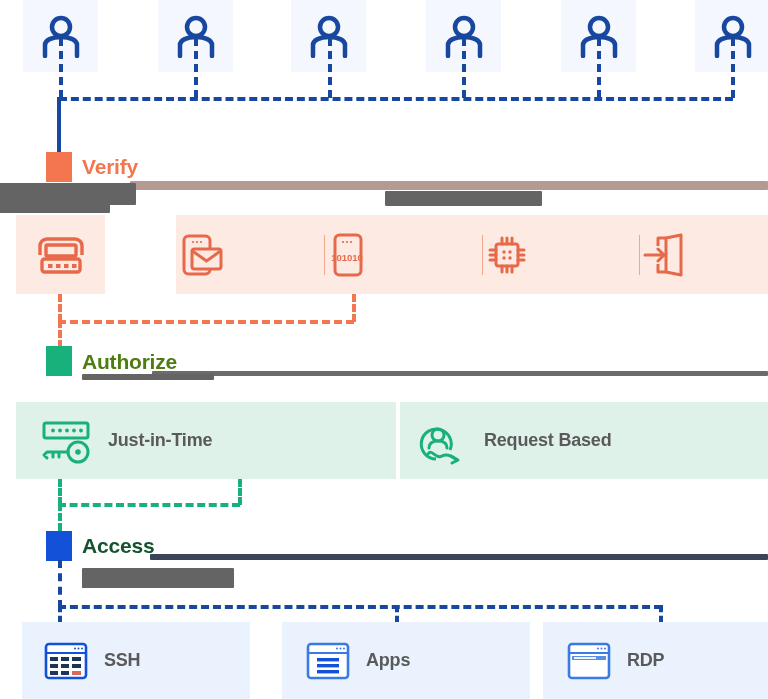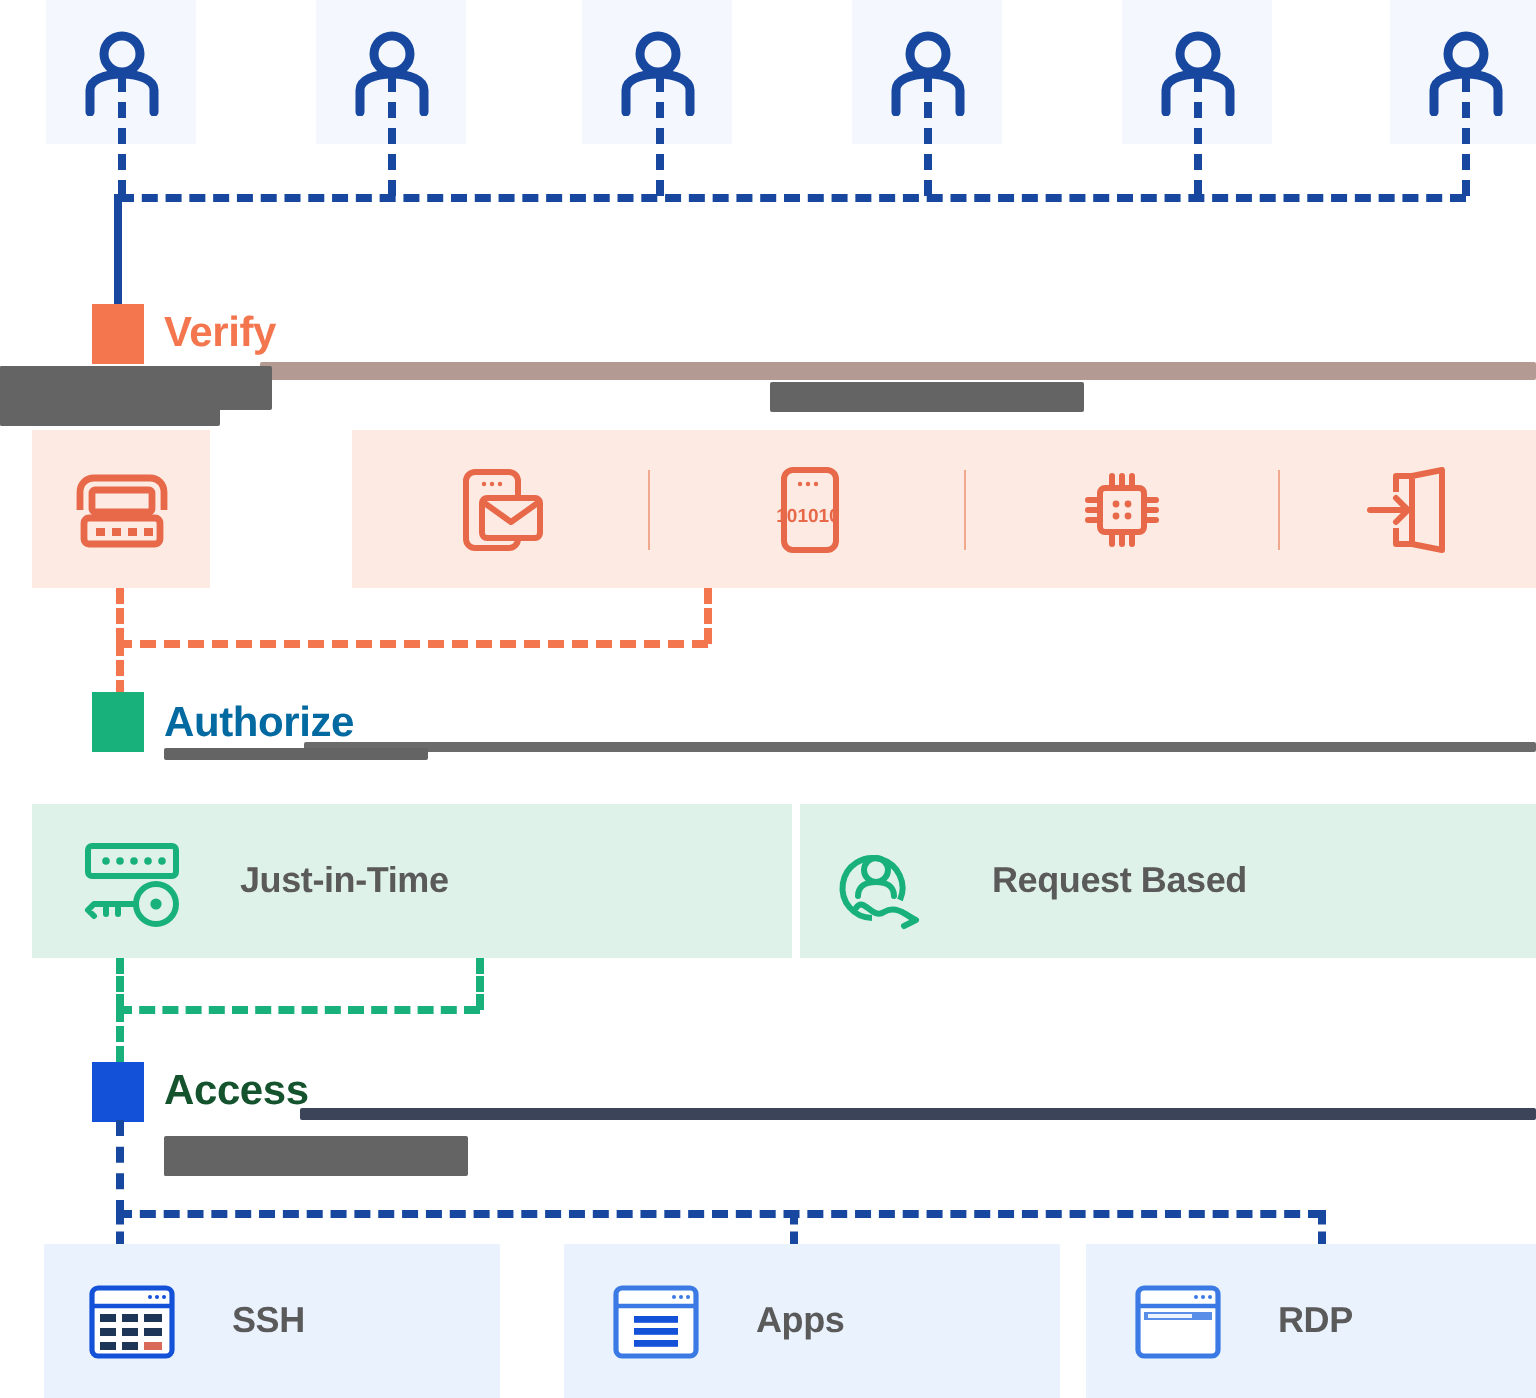--- a/index.html
+++ b/index.html
@@ -58,7 +58,7 @@
     margin-left: 28px; letter-spacing: -0.2px;
   }
 
-  .icon-slot { display:flex; align-items:center; justify-content:center; }
+  .icon-slot { display:flex; align-items:center; }
 
   svg { display: block; }
 </style>

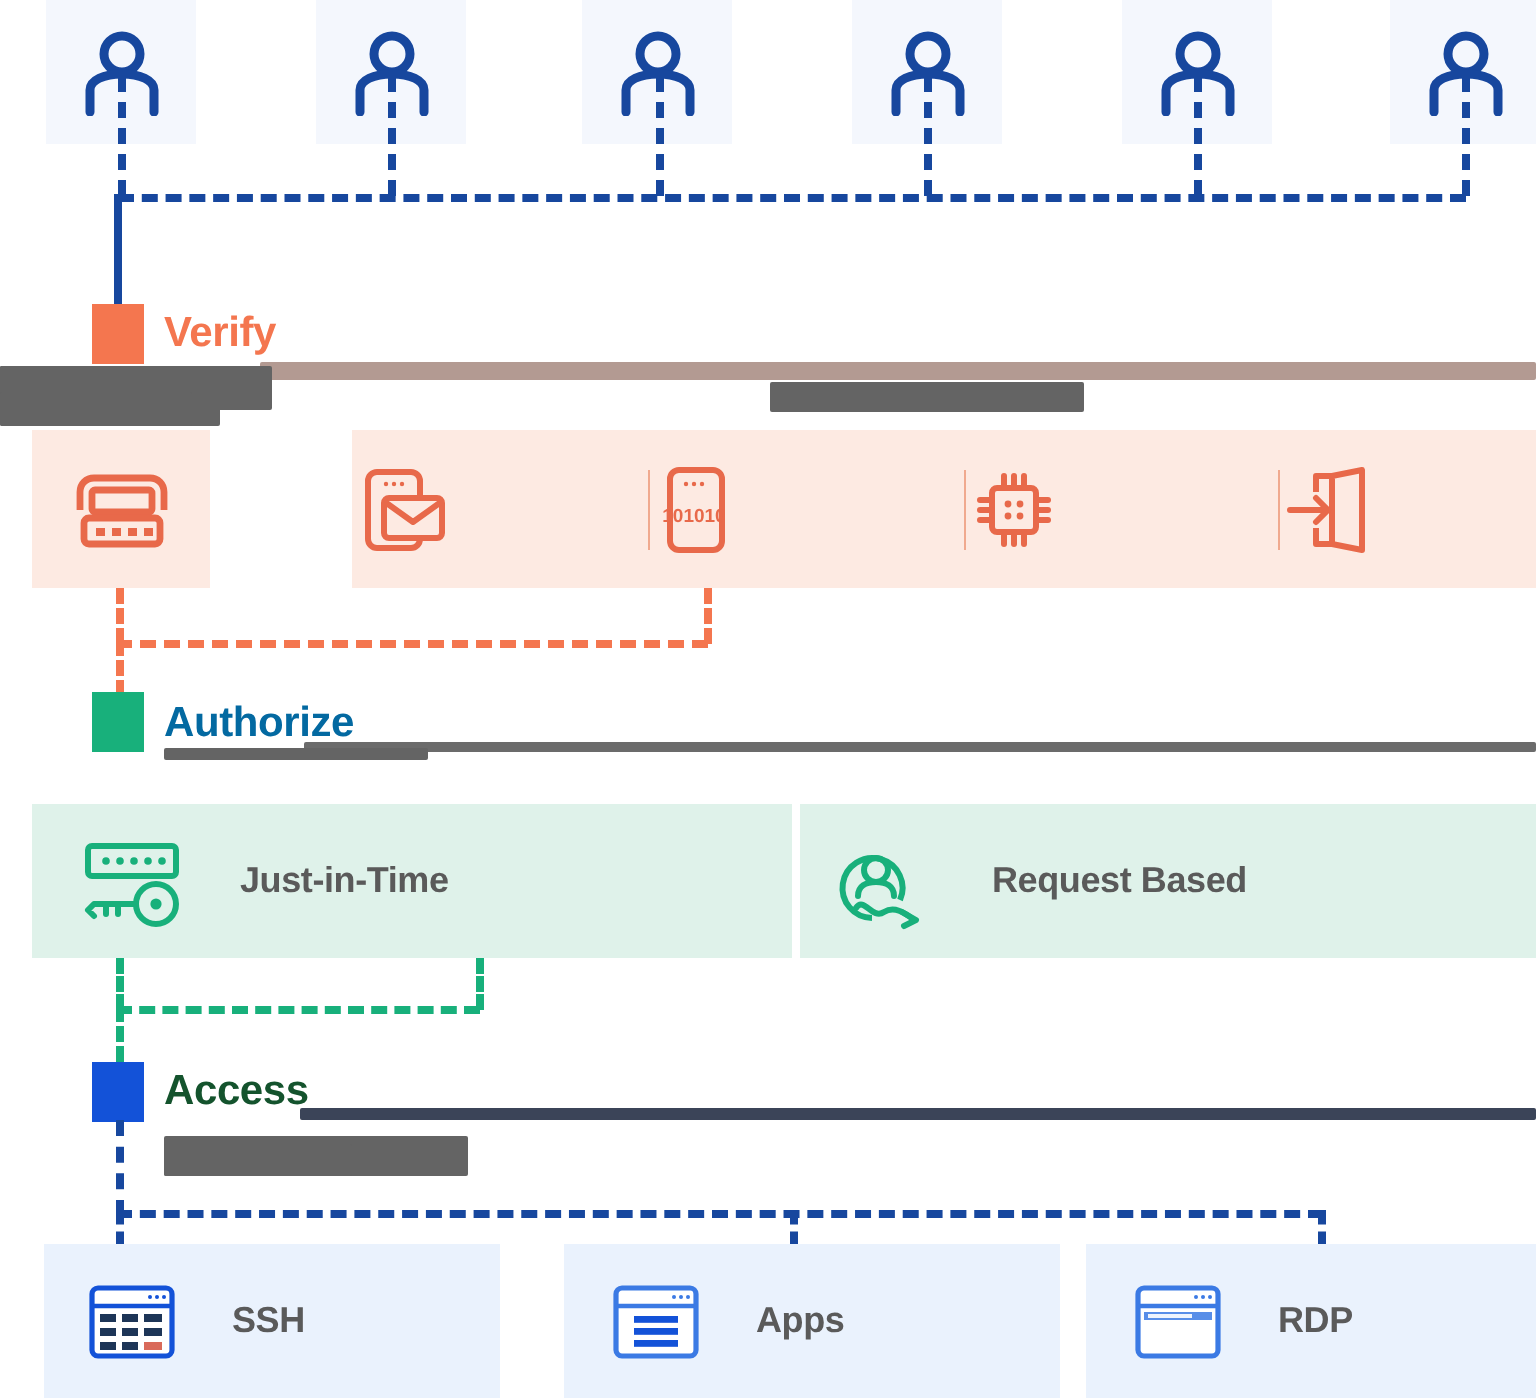--- a/index.html
+++ b/index.html
@@ -35,7 +35,7 @@
 
   .stage-label { position: absolute; font-size: 21px; font-weight: bold; letter-spacing:-0.2px; }
   .stage-label.verify { color: #f4764f; text-align: center; }
-  .stage-label.authorize { color: #0369a1; }
+  .stage-label.authorize { color: #4d7c0f; }
   .stage-label.access { color: #14532d; }
 
   

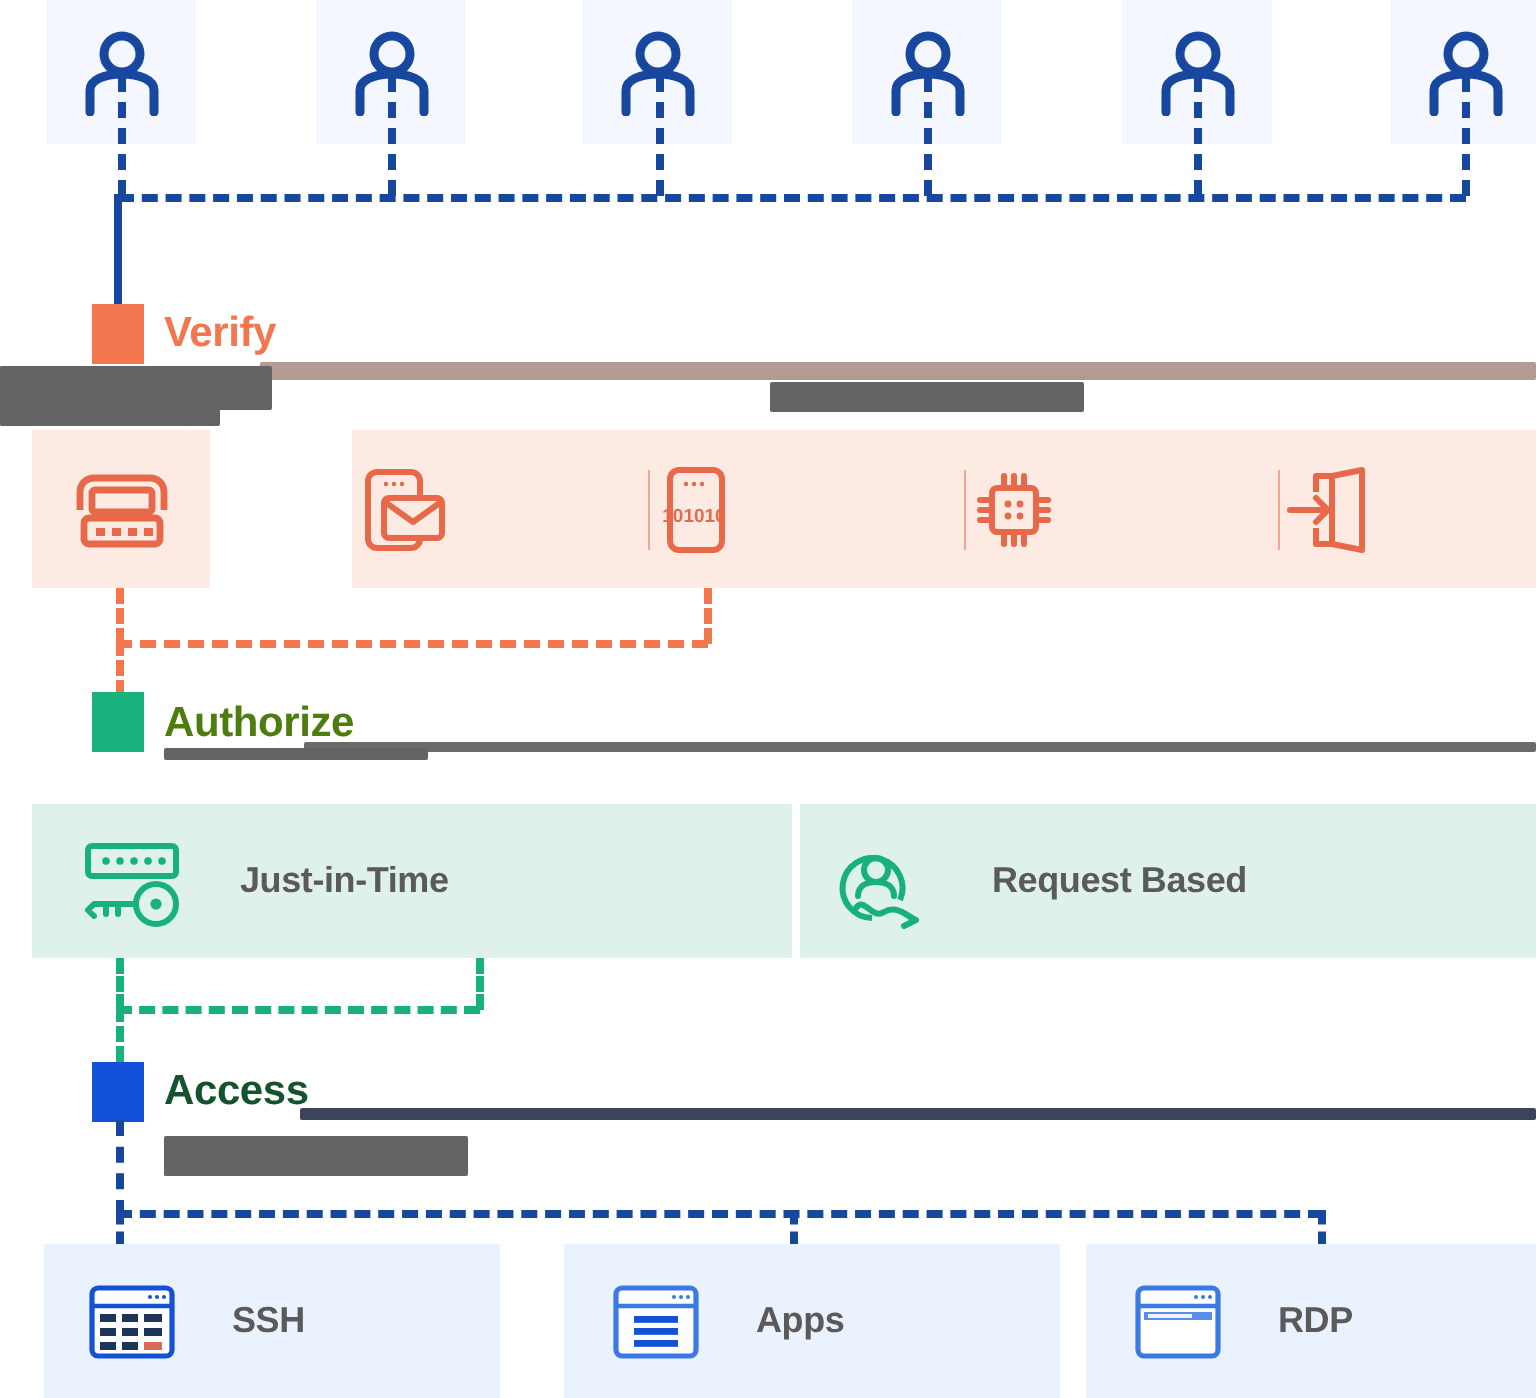--- a/index.html
+++ b/index.html
@@ -55,7 +55,7 @@
 
   .tile-label {
     font-size: 18px; font-weight: bold; color: #5a5a5a;
-    margin-left: 28px; letter-spacing: -0.2px;
+    margin-left: 16px; letter-spacing: -0.2px;
   }
 
   .icon-slot { display:flex; align-items:center; }

